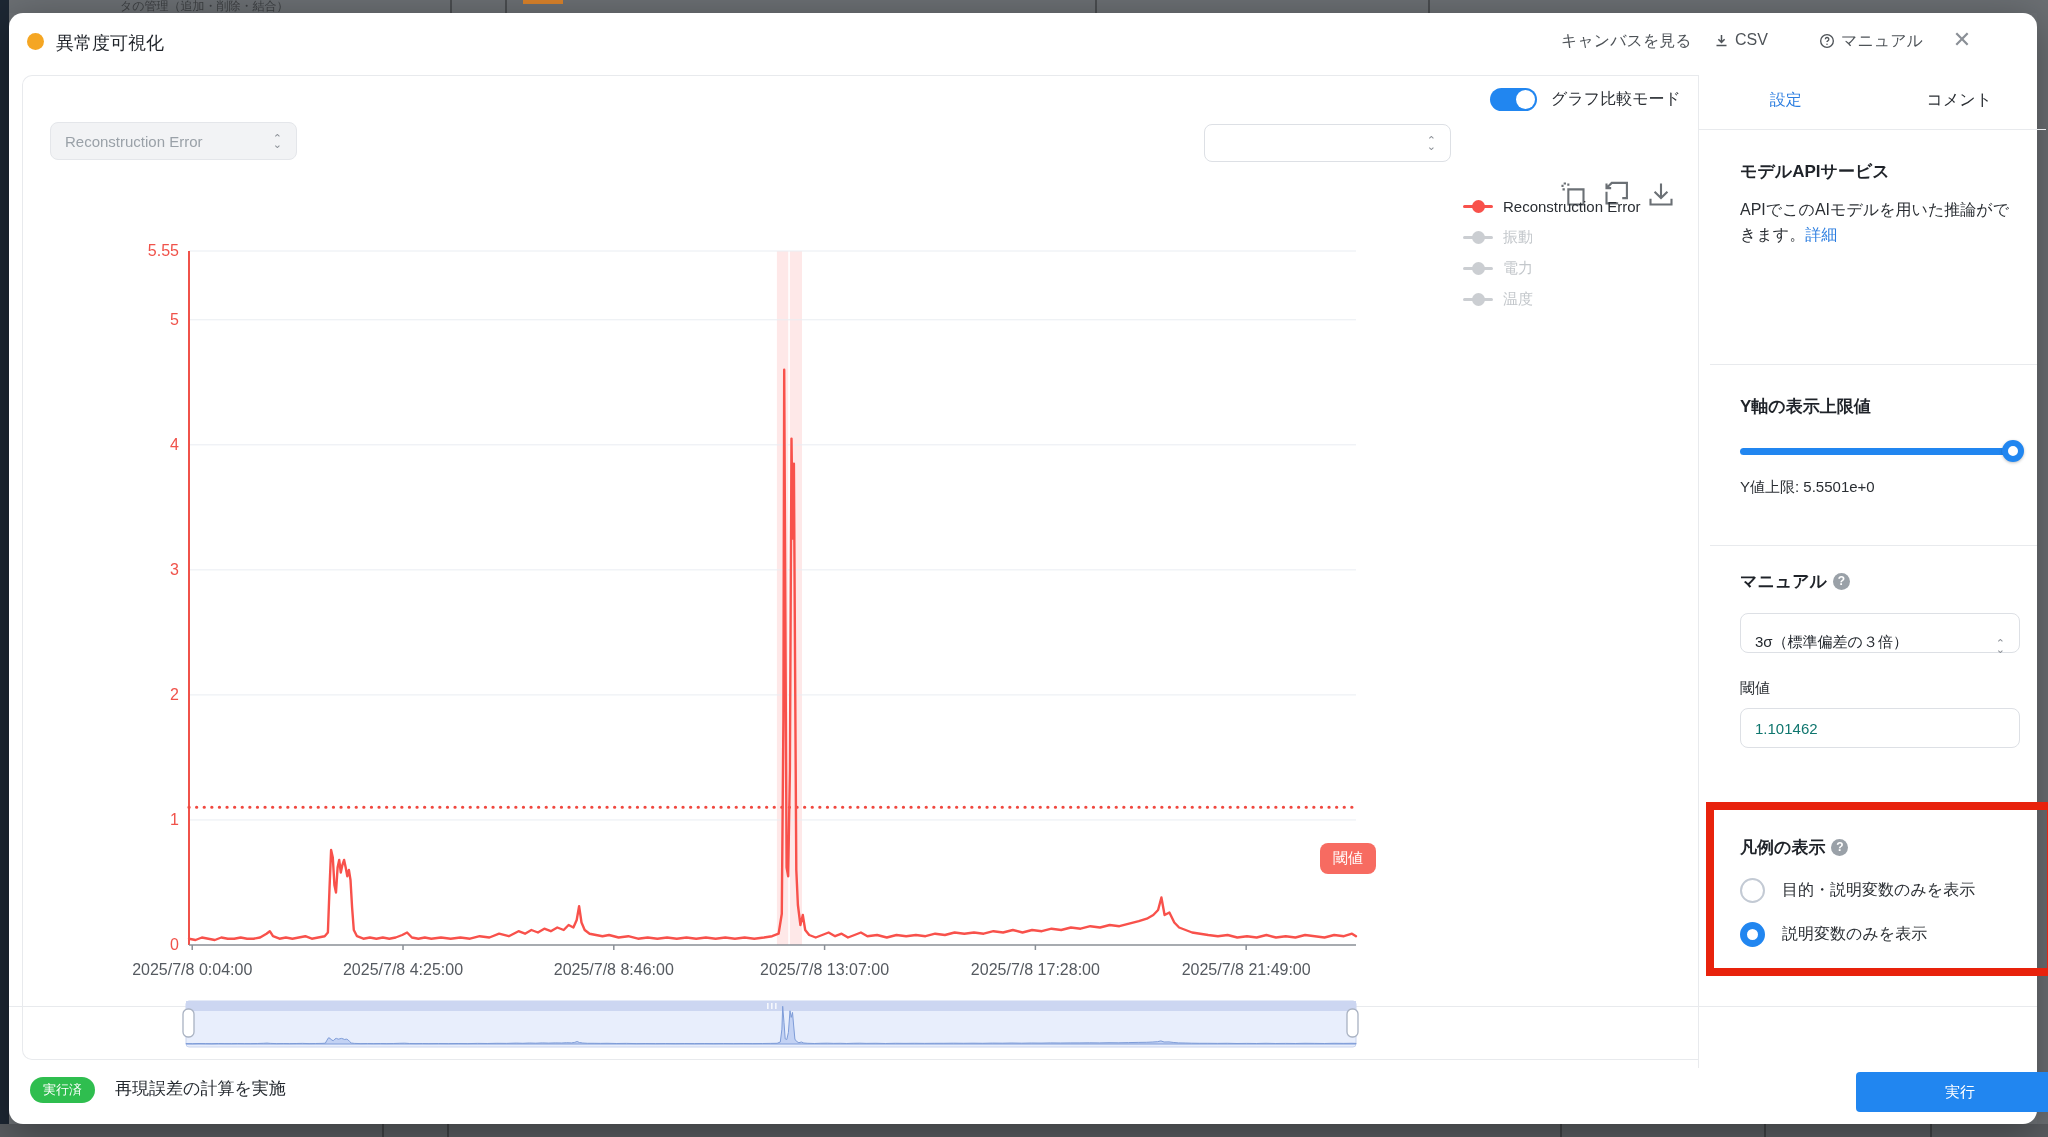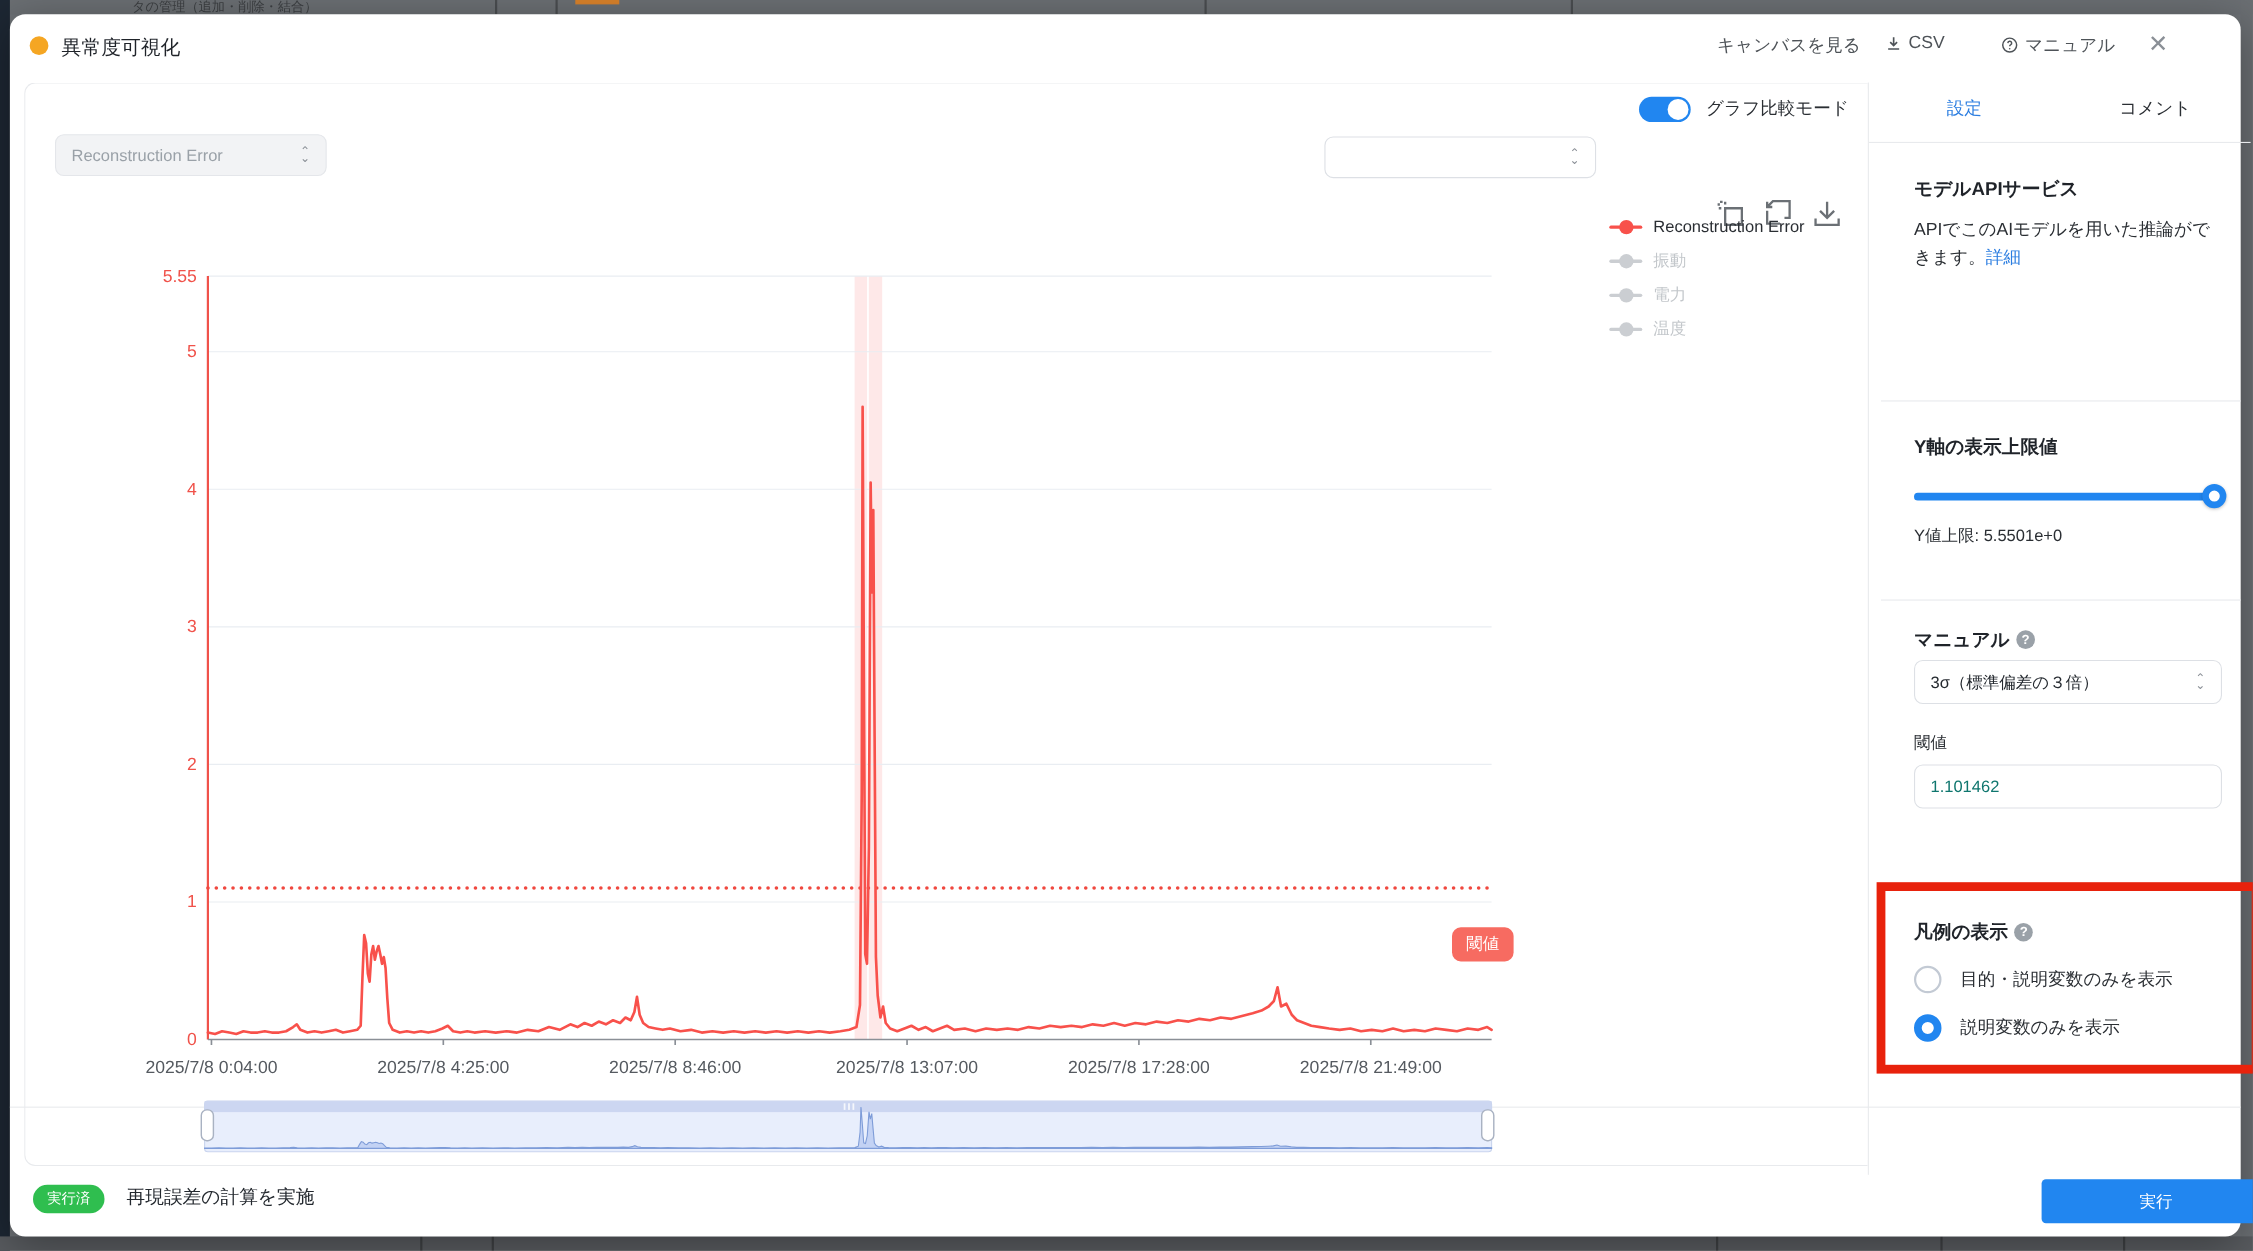--- a/index.html
+++ b/index.html
@@ -82,8 +82,8 @@
     background:#fff; border:6px solid #2186f0; box-shadow:0 1px 3px rgba(0,0,0,.25); }
   .p-small { margin-top:16px; font-size:15px; color:#2a2e33; }
 
-  .p-select { margin-top:7px; width:280px; height:40px; border:1px solid #dde0e5; border-radius:8px;
-    font-size:15px; color:#24292f; display:flex; align-items:center; padding:0 14px; cursor:pointer; background:#fff; }
+  .p-select { margin-top:20px; width:280px; height:40px; border:1px solid #dde0e5; border-radius:8px;
+    font-size:15px; color:#24292f; display:flex; align-items:flex-end; padding:0 14px; cursor:pointer; background:#fff; }
   .p-select .chev { margin-left:auto; display:flex; flex-direction:column; line-height:6px; font-size:11px; color:#8a8f96; }
   .p-label { font-size:15px; color:#2a2e33; }
   .p-input { margin-top:10px; width:280px; height:40px; border:1px solid #dde0e5; border-radius:8px;

